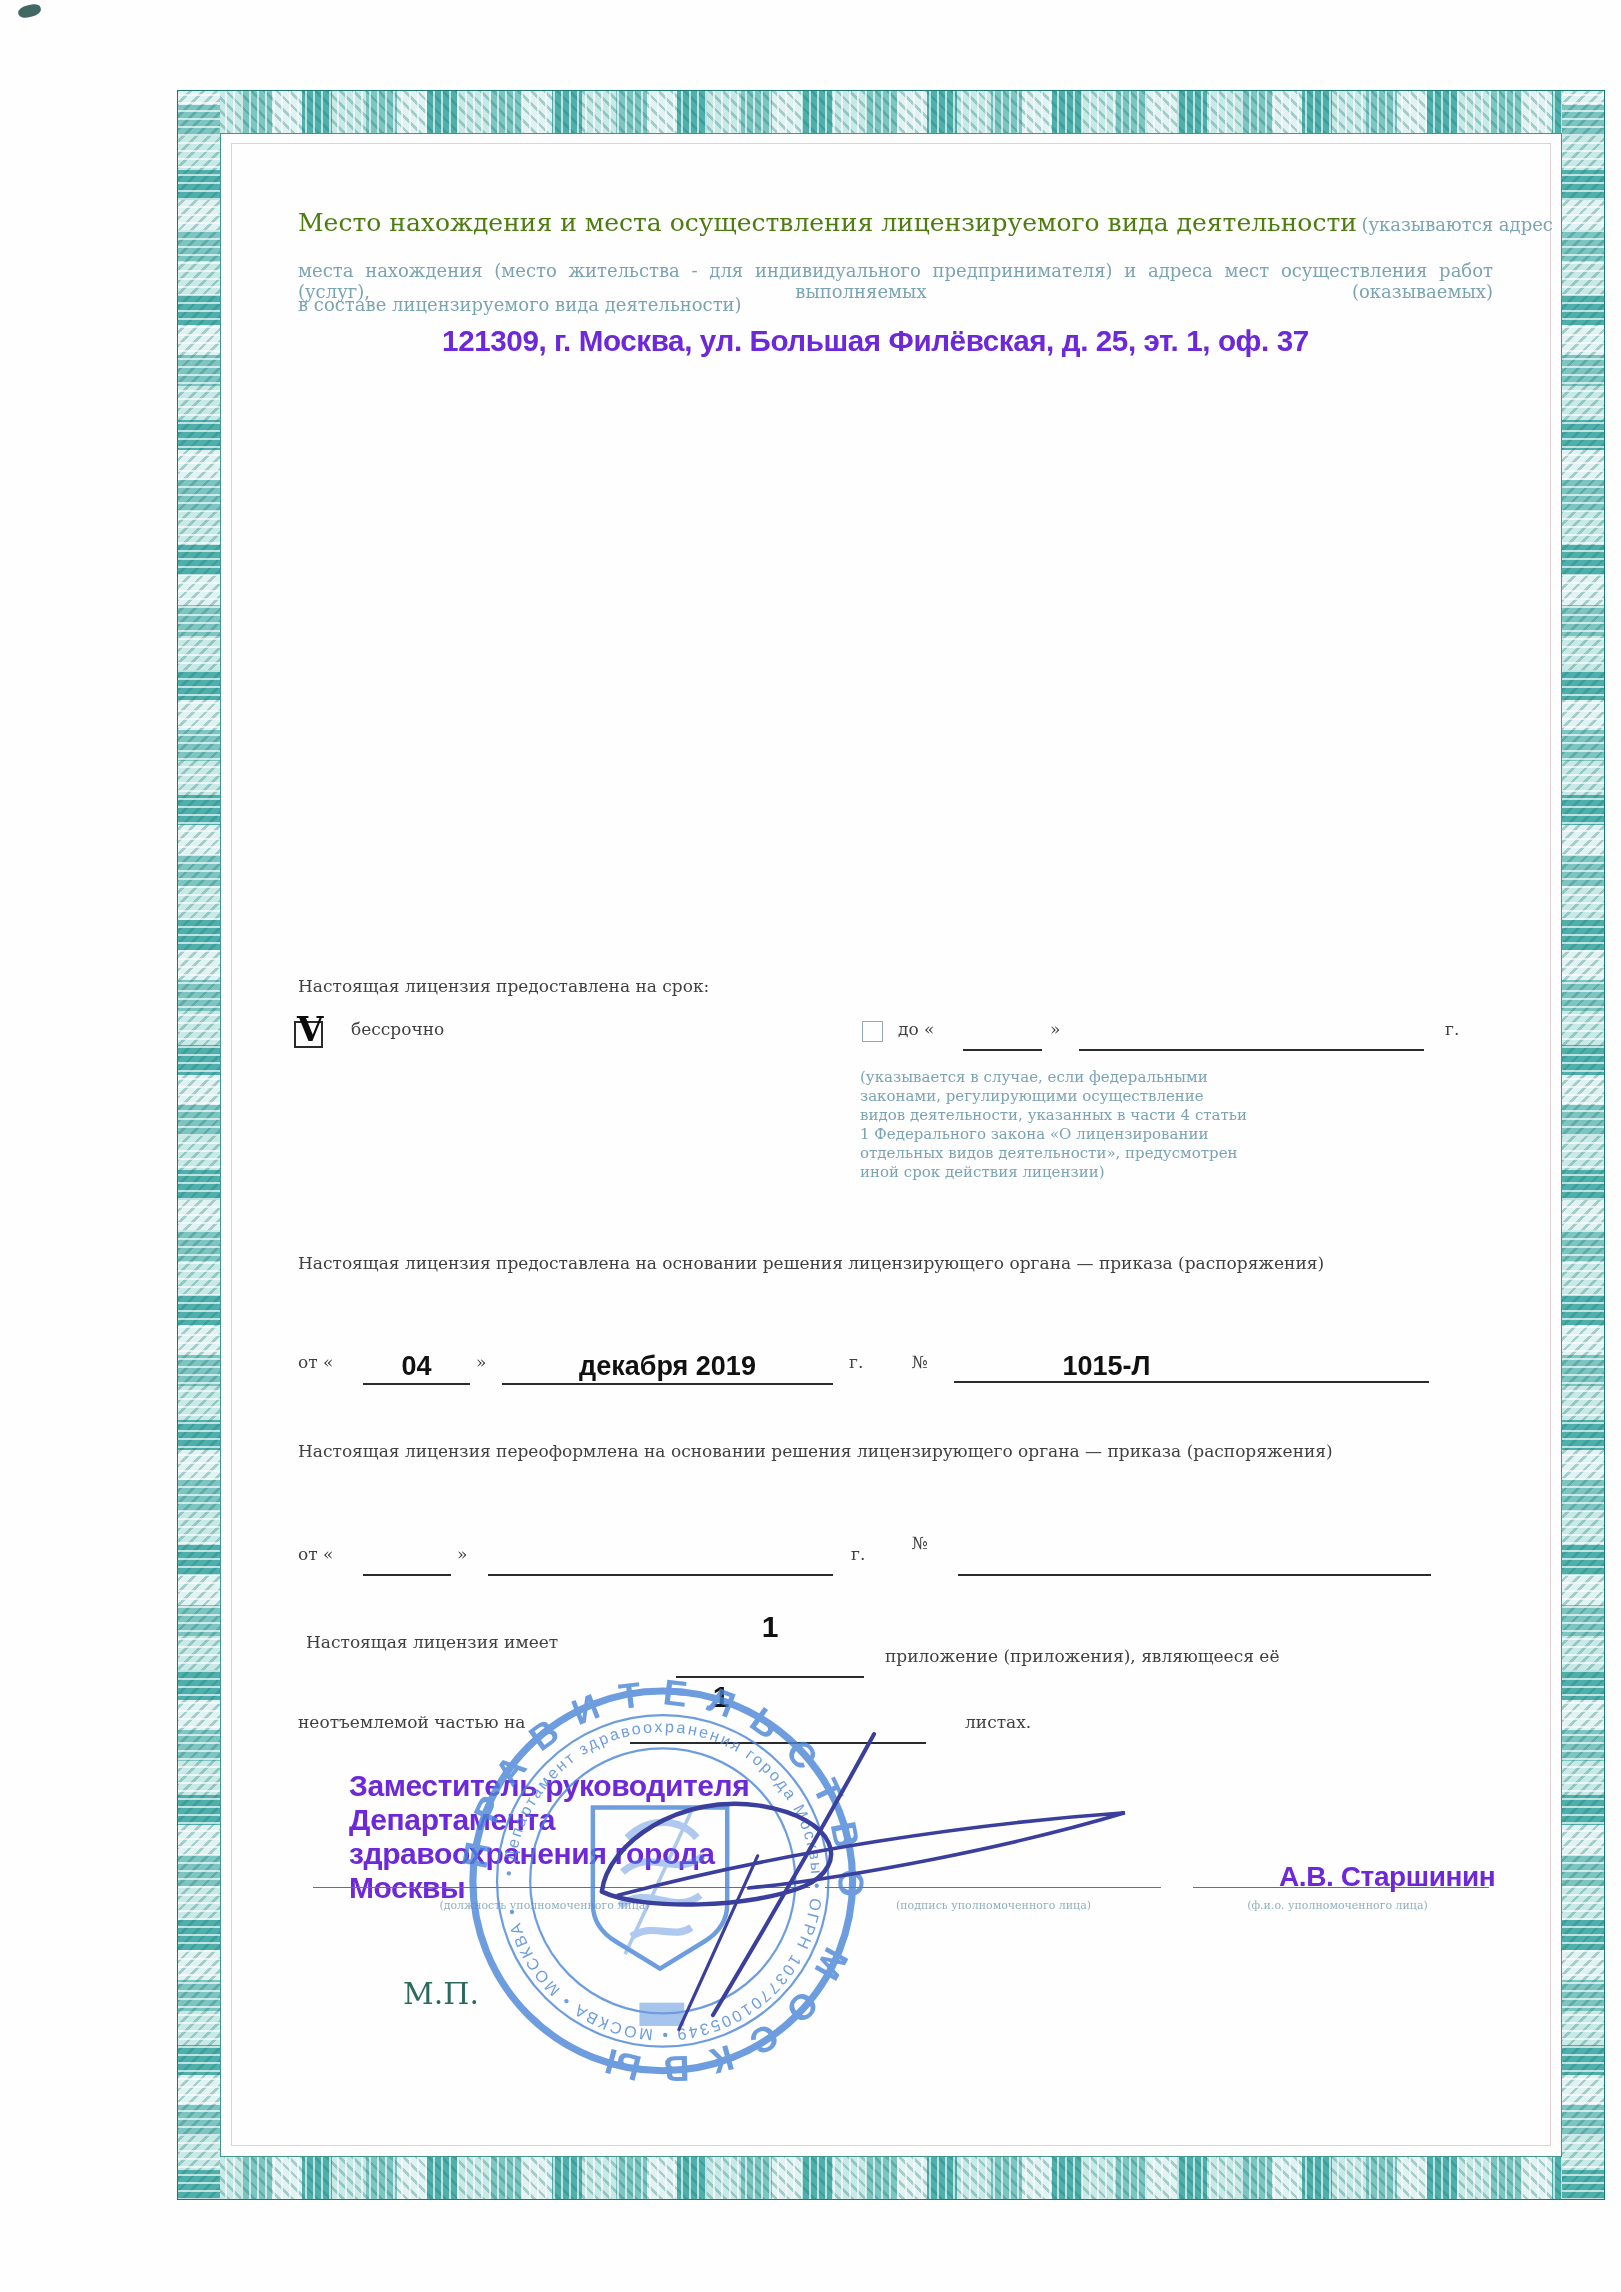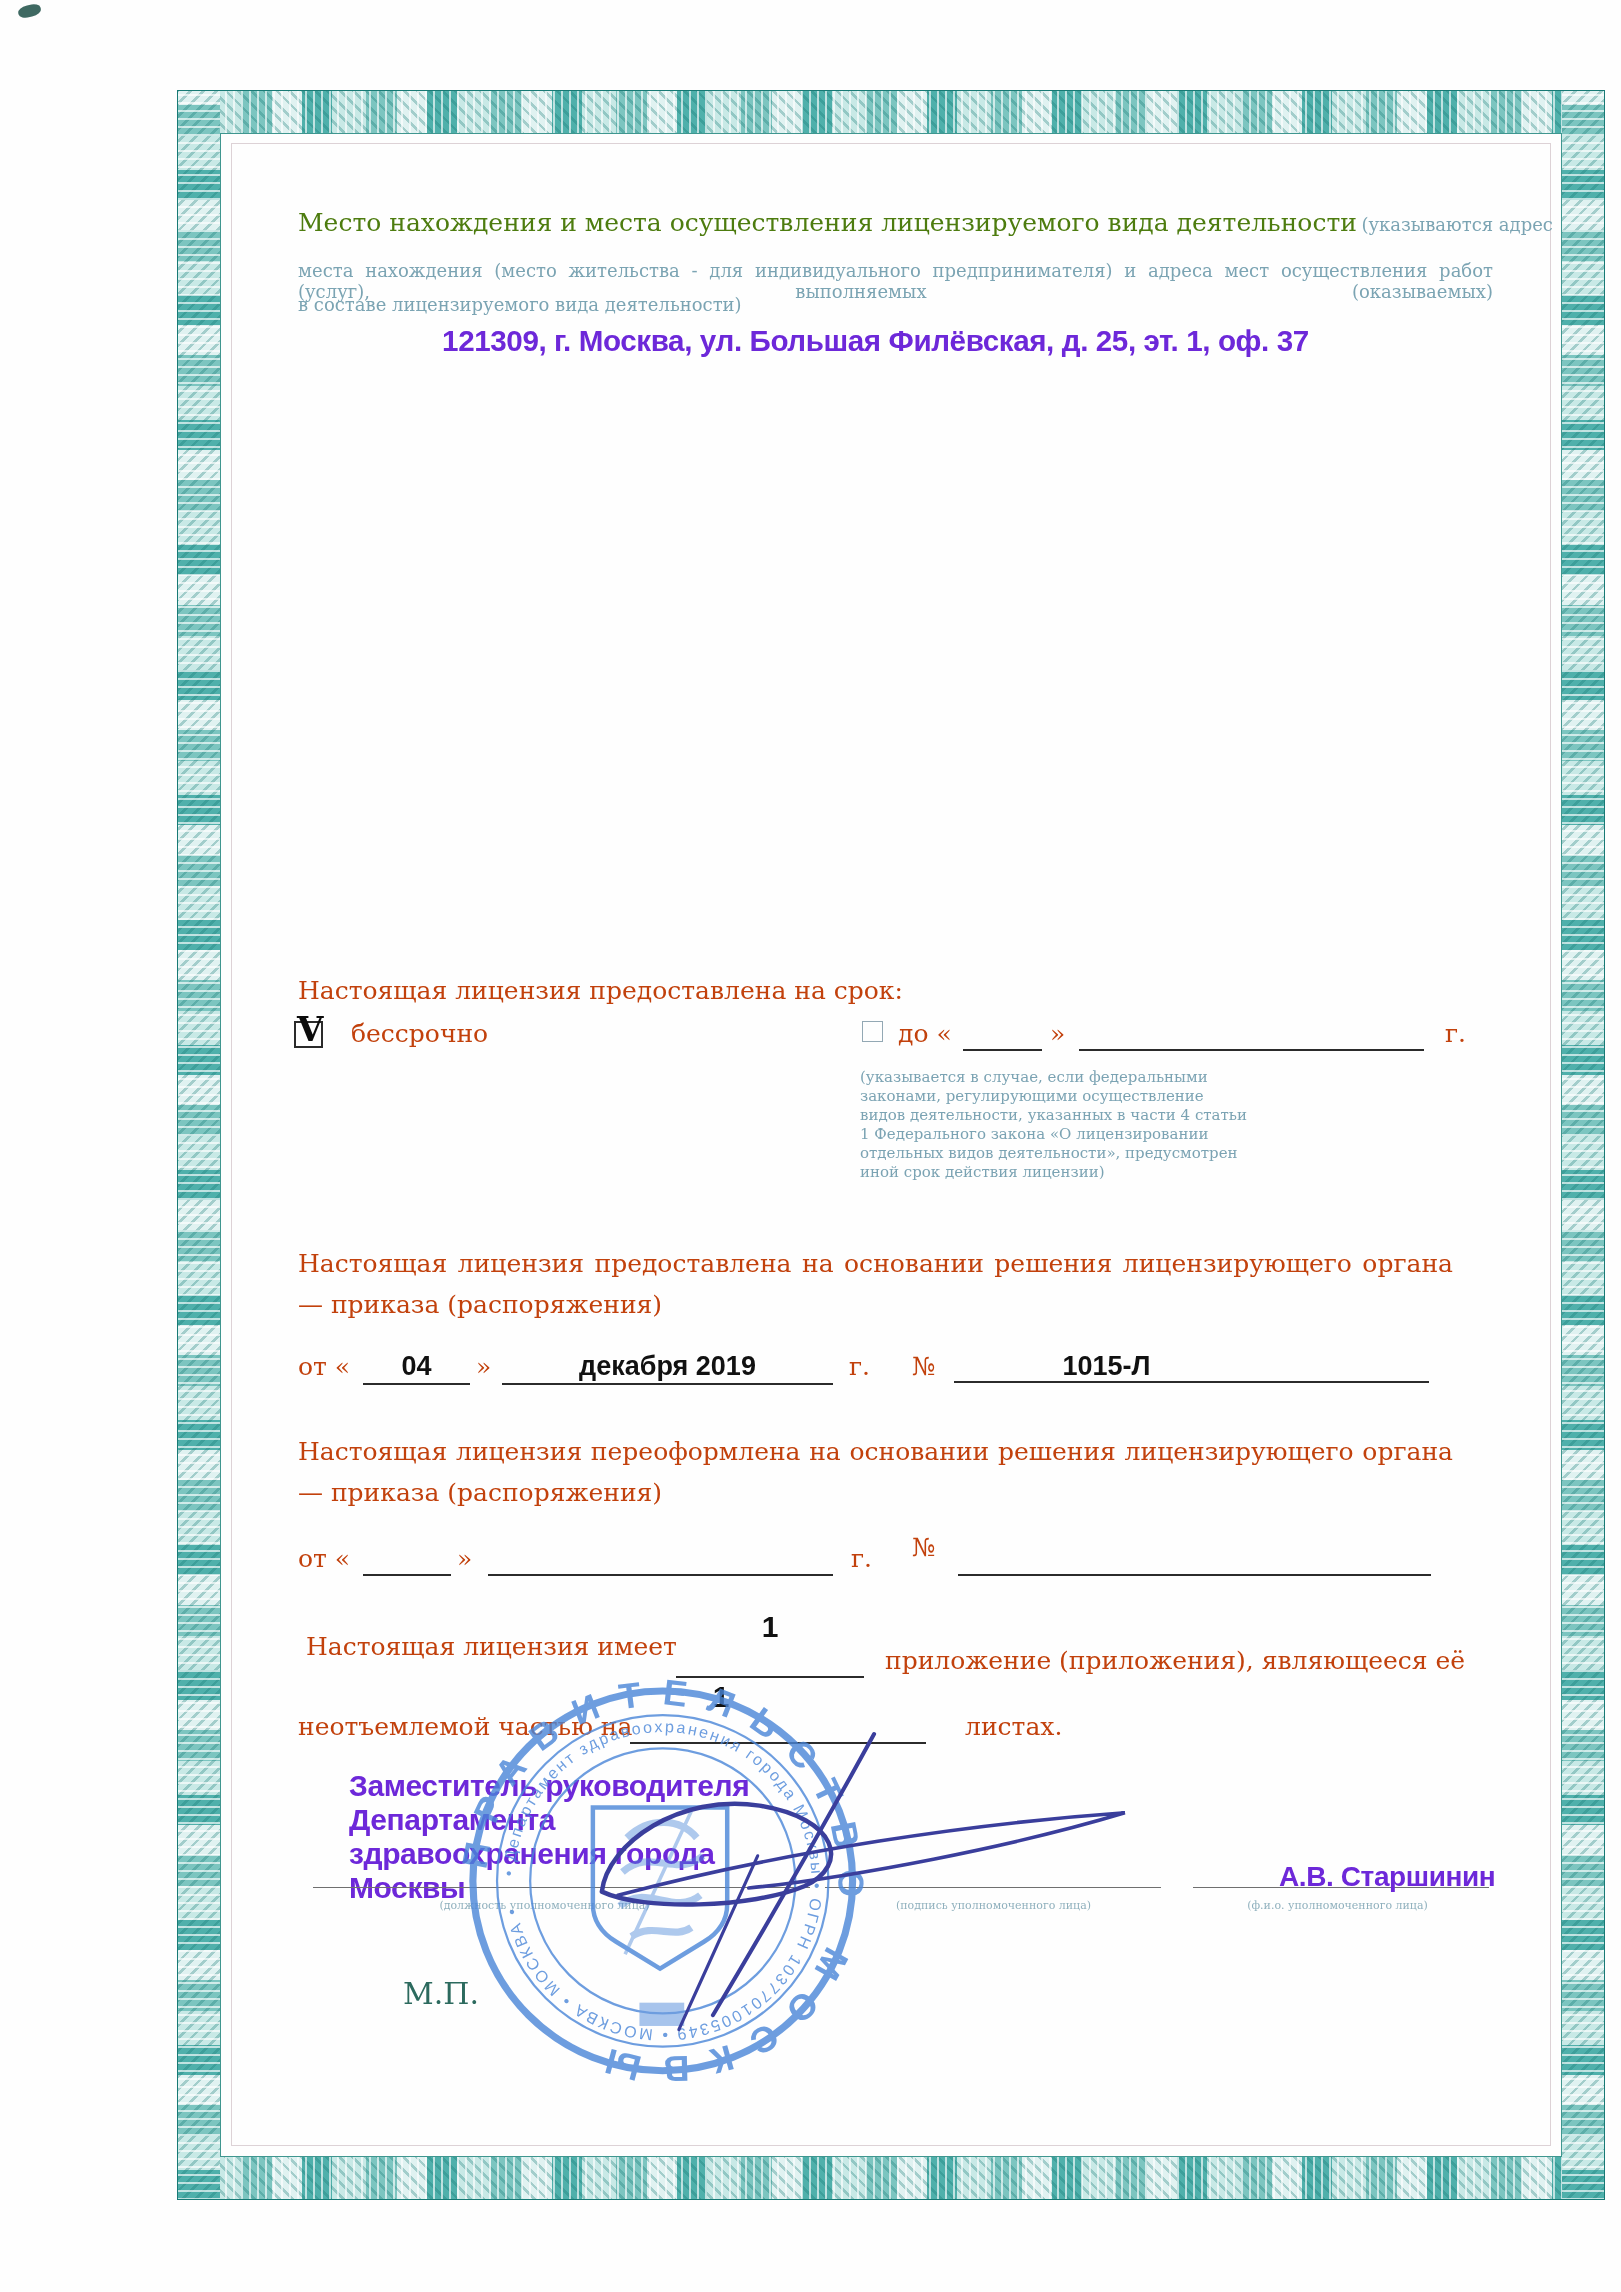--- a/index.html
+++ b/index.html
@@ -22,7 +22,7 @@
   .hairline{position:absolute;left:231px;top:143px;width:1320px;height:2003px;
       border:1.8px solid #ddd2d6;box-sizing:border-box;}
   
-  .serif{color:#c2410c;font-size:25px;}
+  .serif{color:#404040;font-size:17px;}
   .heading-main{font-size:25px;color:#4d7c0f;}
   .heading-note{font-size:18px;color:#7ba4b3;}
   .small-note{font-size:15px;line-height:19px;color:#7ba3b3;}

